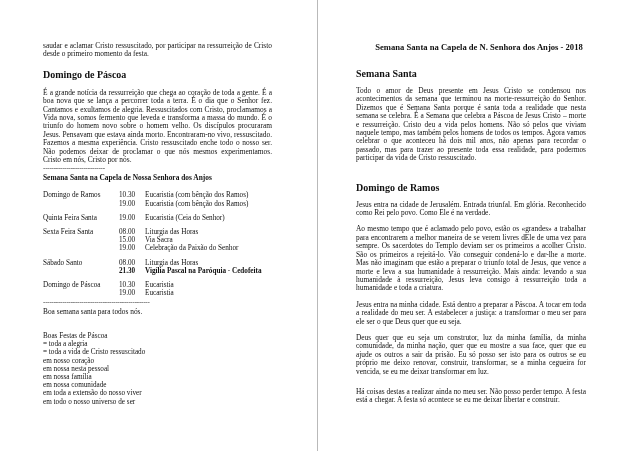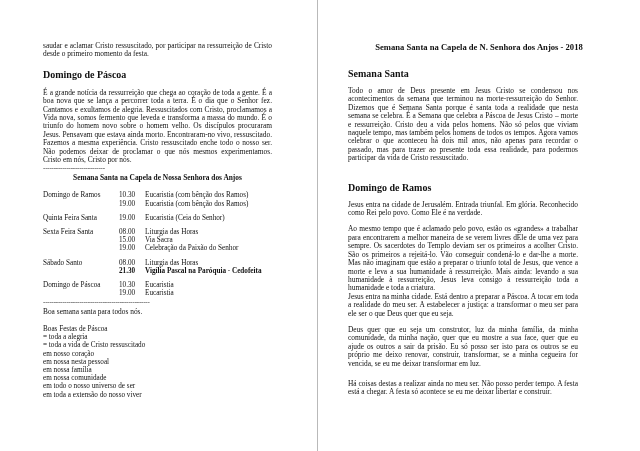--- a/index.html
+++ b/index.html
@@ -24,7 +24,7 @@
     margin: 0;
   }
   .left-content { position: absolute; left: 43px; top: 42px; width: 229px; }
-  .right-content { position: absolute; left: 30px; top: 0; width: 230px; }
+  .right-content { position: absolute; left: 38px; top: 0; width: 230px; }
 
   h2 {
     font-size: 10px; font-weight: bold; margin: 0; line-height: 12px;

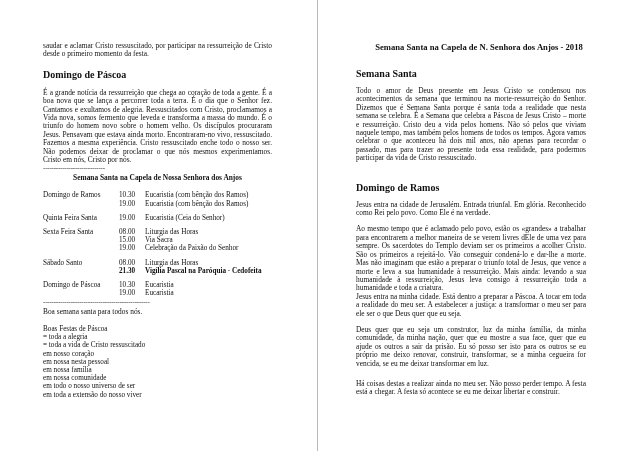--- a/index.html
+++ b/index.html
@@ -37,7 +37,7 @@
     font-size: 7px; line-height: 6px; letter-spacing: -0.2px;
     margin: 0; white-space: nowrap; overflow: hidden;
   }
-  .sched-title { font-weight: bold; font-size: 7.4px; line-height: 9px; margin: 0; text-align: center; }
+  .sched-title { font-weight: bold; font-size: 7.4px; line-height: 9px; margin: 0; }
   .sched { font-size: 7.2px; line-height: 8.2px; }
   .sched-group { margin-bottom: 6px; }
   .sched-row { display: flex; }

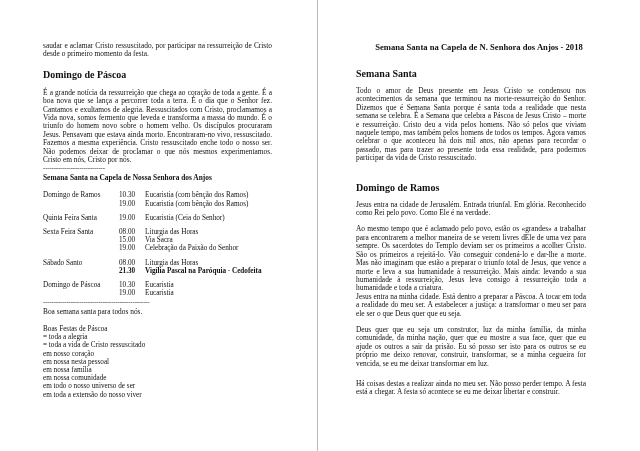--- a/index.html
+++ b/index.html
@@ -160,7 +160,7 @@
       <h2 style="margin-top:19px;">Domingo de Ramos</h2>
       <p class="body-text" style="margin-top:7px;">Jesus entra na cidade de Jerusalém. Entrada triunfal. Em glória. Reconhecido como Rei pelo povo. Como Ele é na verdade.</p>
       <p class="body-text" style="margin-top:8px;">Ao mesmo tempo que é aclamado pelo povo, estão os «grandes» a trabalhar para encontrarem a melhor maneira de se verem livres dEle de uma vez para sempre. Os sacerdotes do Templo deviam ser os primeiros a acolher Cristo. São os primeiros a rejeitá-lo. Vão conseguir condená-lo e dar-lhe a morte. Mas não imaginam que estão a preparar o triunfo total de Jesus, que vence a morte e leva a sua humanidade à ressurreição. Mais ainda: levando a sua humanidade à ressurreição, Jesus leva consigo à ressurreição toda a humanidade e toda a criatura.</p>
-      <p class="body-text" style="margin-top:0;">Jesus entra na minha cidade. Está dentro a preparar a Páscoa. A tocar em toda a realidade do meu ser. A estabelecer a justiça: a transformar o meu ser para ele ser o que Deus quer que eu seja.</p>
+      <p class="body-text" style="margin-top:8px;">Jesus entra na minha cidade. Está dentro a preparar a Páscoa. A tocar em toda a realidade do meu ser. A estabelecer a justiça: a transformar o meu ser para ele ser o que Deus quer que eu seja.</p>
       <p class="body-text" style="margin-top:8px;">Deus quer que eu seja um construtor, luz da minha família, da minha comunidade, da minha nação, quer que eu mostre a sua face, quer que eu ajude os outros a sair da prisão. Eu só posso ser isto para os outros se eu próprio me deixo renovar, construir, transformar, se a minha cegueira for vencida, se eu me deixar transformar em luz.</p>
       <p class="body-text" style="margin-top:12px;">Há coisas destas a realizar ainda no meu ser. Não posso perder tempo. A festa está a chegar. A festa só acontece se eu me deixar libertar e construir.</p>
     </div>

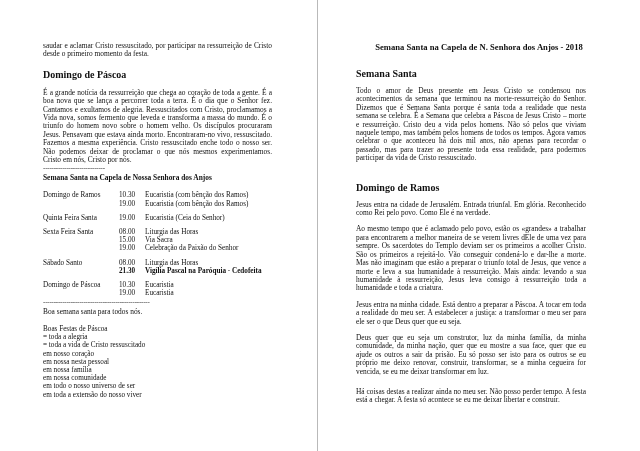--- a/index.html
+++ b/index.html
@@ -135,7 +135,7 @@
       <p class="dashes" style="width:131px;margin-top:1px;">--------------------------------------------------</p>
       <p class="body-text" style="margin-top:3px;text-align:left;"><span class="b">Boa semana santa</span><span> para todos nós.</span></p>
 
-      <div class="lines" style="margin-top:9px;">
+      <div class="lines" style="margin-top:16px;">
         <p class="b">Boas Festas de Páscoa</p>
         <p>= toda a alegria</p>
         <p>= toda a vida de Cristo ressuscitado</p>

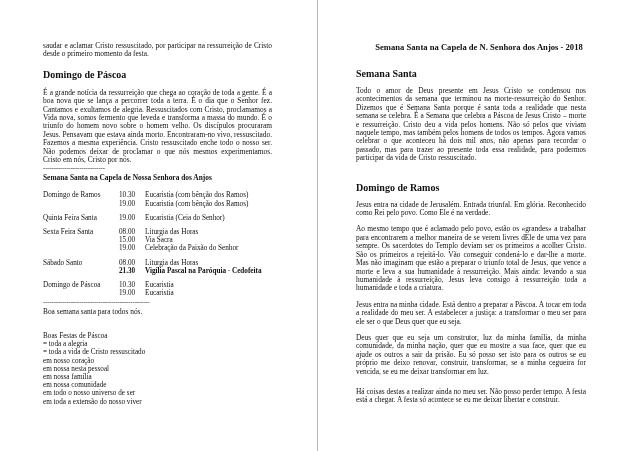--- a/index.html
+++ b/index.html
@@ -143,8 +143,8 @@
         <p>em nossa nesta pessoal</p>
         <p>em nossa família</p>
         <p>em nossa comunidade</p>
+        <p>em toda a extensão do nosso viver</p>
         <p>em todo o nosso universo de ser</p>
-        <p>em toda a extensão do nosso viver</p>
       </div>
 
     </div>

